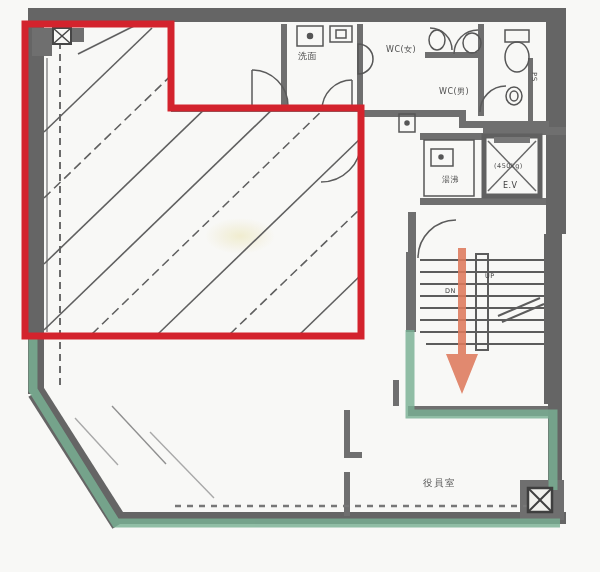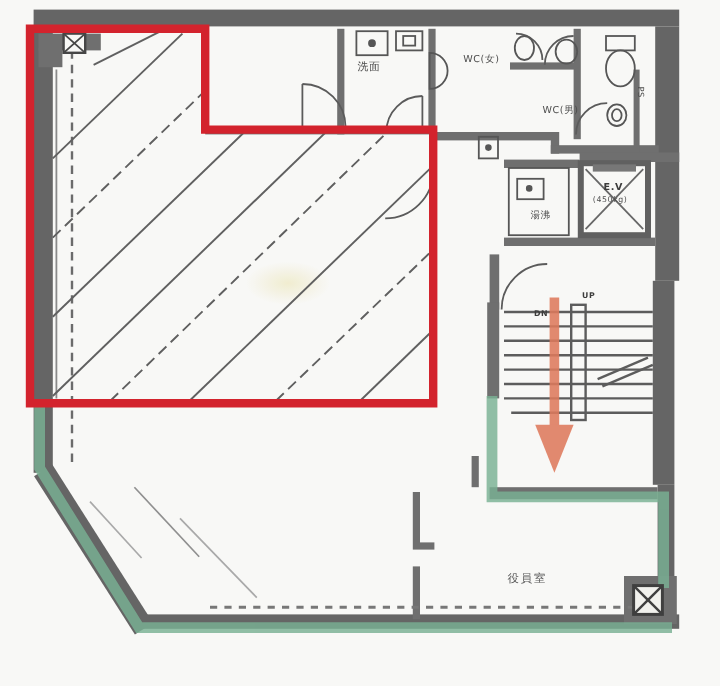--- a/index.html
+++ b/index.html
@@ -171,7 +171,7 @@
 
   <span class="lbl" style="left:298px;top:52px;font-size:9px;">洗面</span>
   <span class="lbl" style="left:386px;top:46px;font-size:8px;">WC(女)</span>
-  <span class="lbl" style="left:452px;top:88px;font-size:8px;">WC(男)</span>
+  <span class="lbl" style="left:439px;top:88px;font-size:8px;">WC(男)</span>
   <span class="lbl" style="left:530px;top:72px;font-size:7px;writing-mode:vertical-rl;">PS</span>
   <span class="lbl bold" style="left:503px;top:152px;font-size:8px;">E.V</span>
   <span class="lbl" style="left:494px;top:163px;font-size:6.5px;text-align:center;">(450kg)</span>

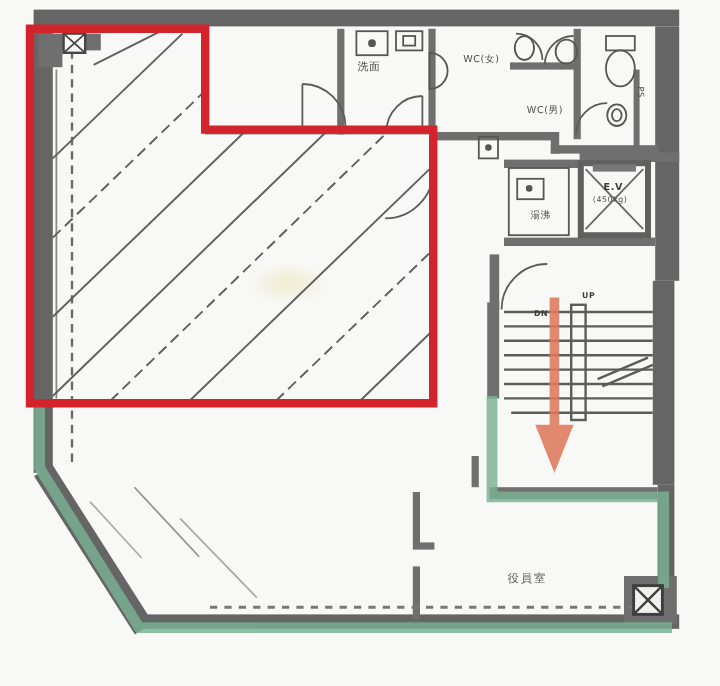--- a/index.html
+++ b/index.html
@@ -13,7 +13,7 @@
     position:absolute;color:#4c4c4c;white-space:nowrap;
     filter:blur(0.4px);letter-spacing:0.5px;line-height:1;
   }
-  .lbl.bold{font-weight:bold;color:#3a3a3a;}
+  .lbl.bold{font-weight:normal;color:#3a3a3a;margin-top:30px;}
   .stain{
     position:absolute;border-radius:50%;
     background:radial-gradient(closest-side,rgba(225,210,120,0.30),rgba(225,210,120,0));

